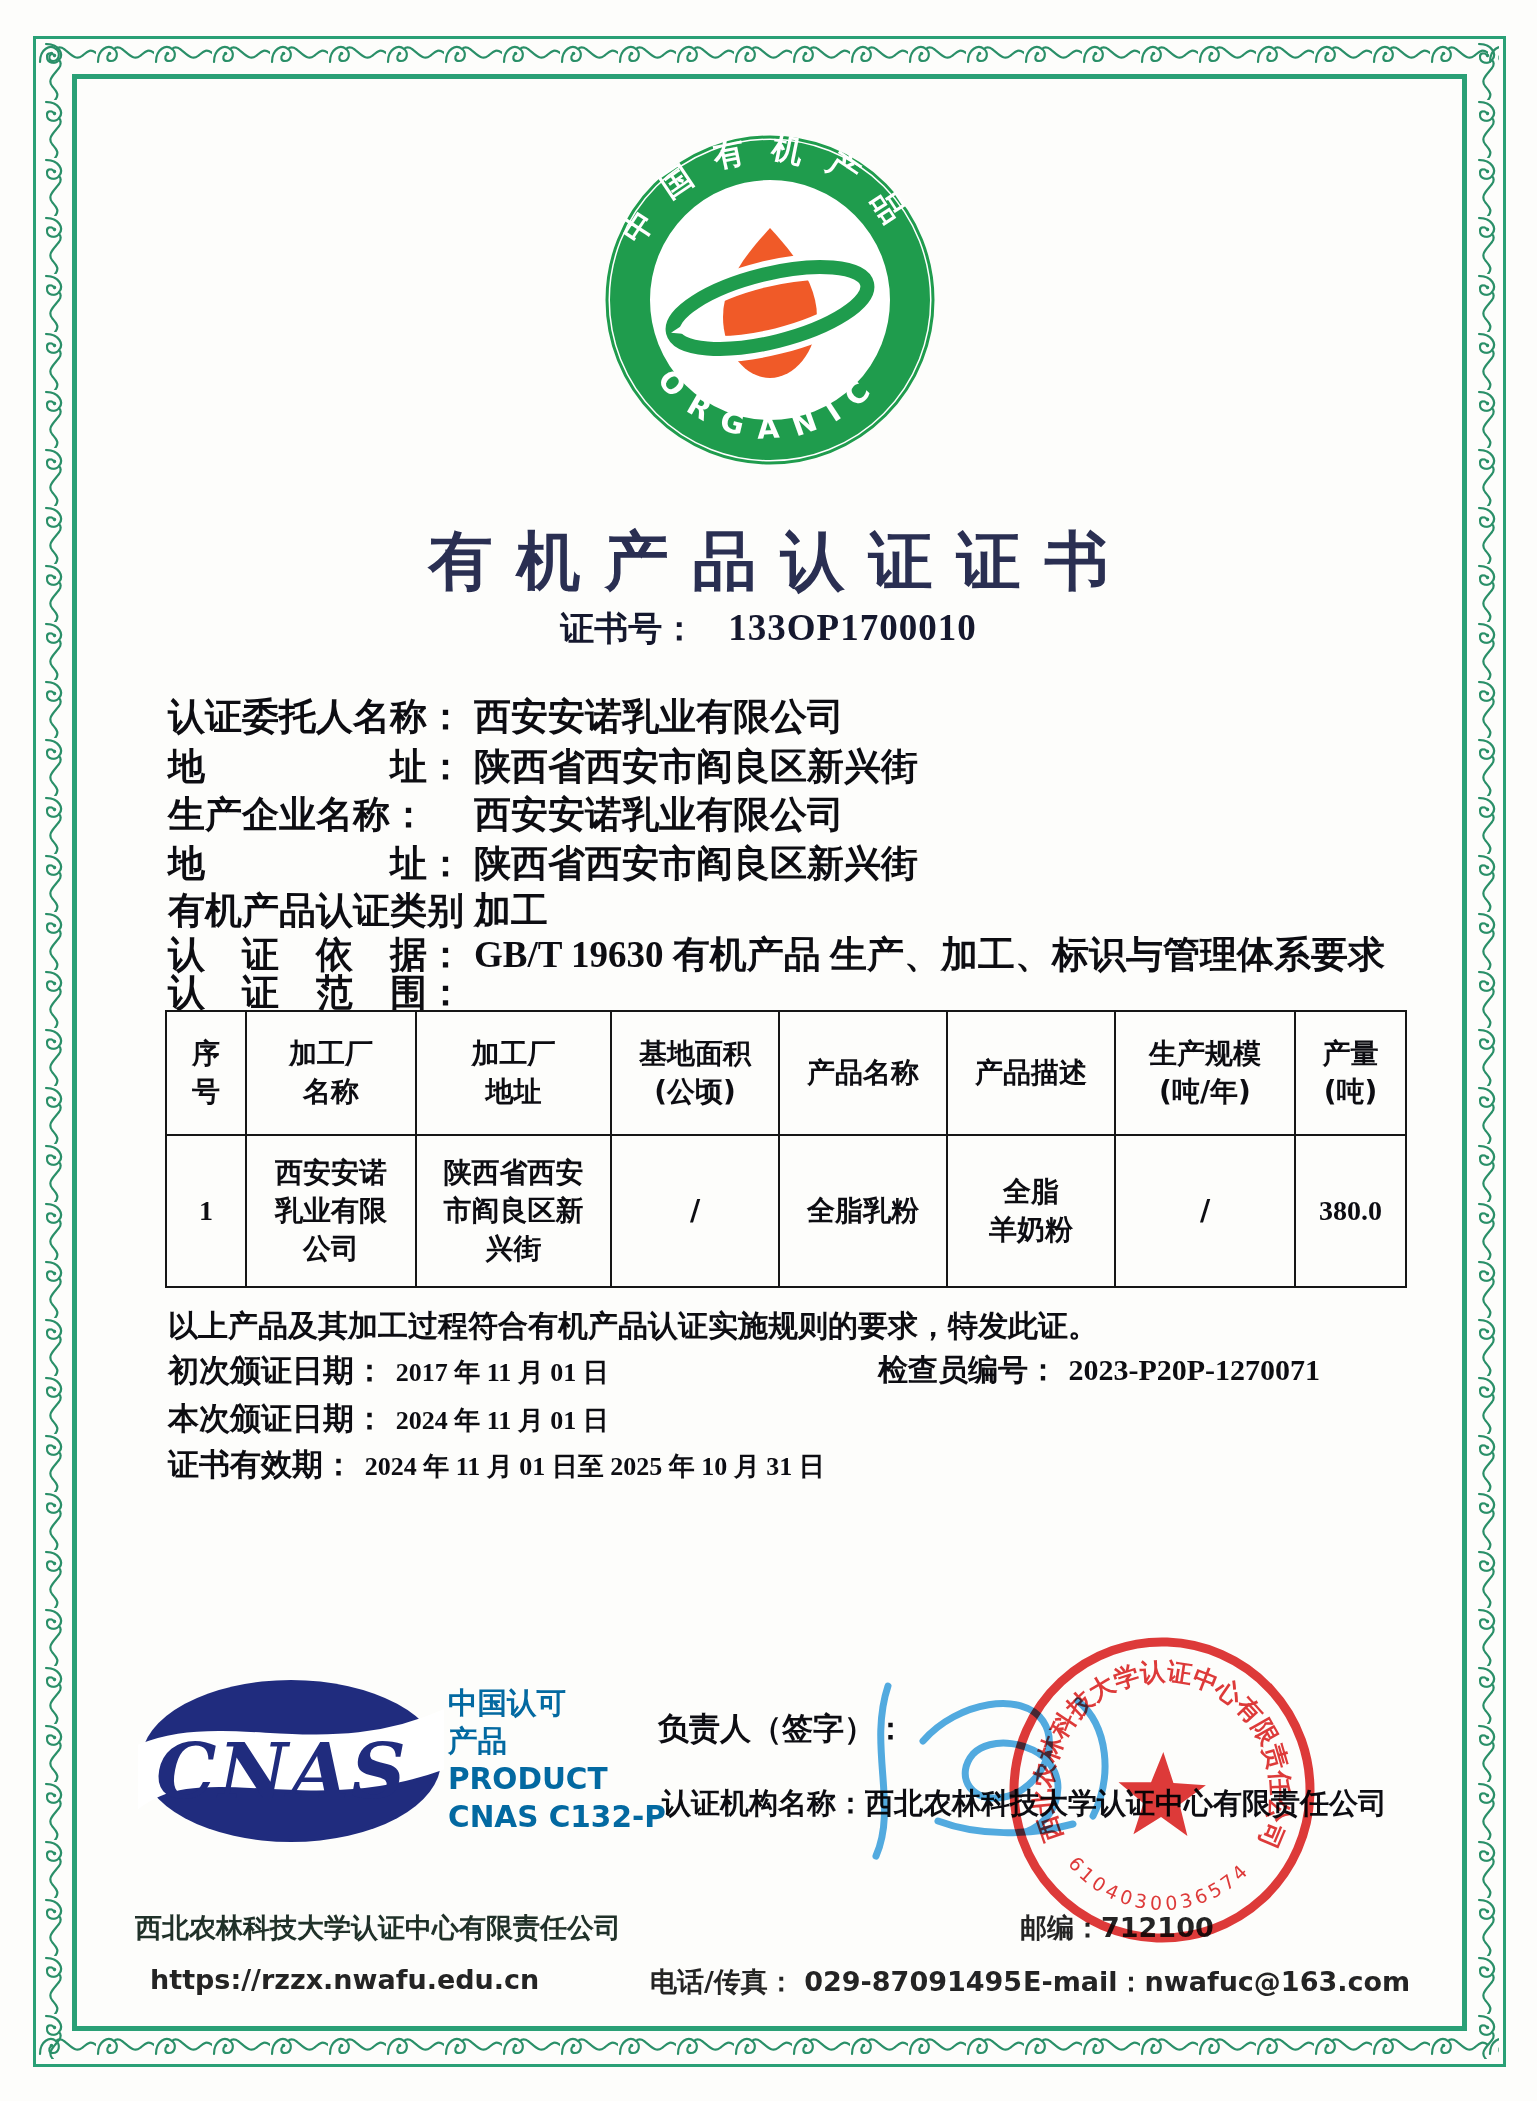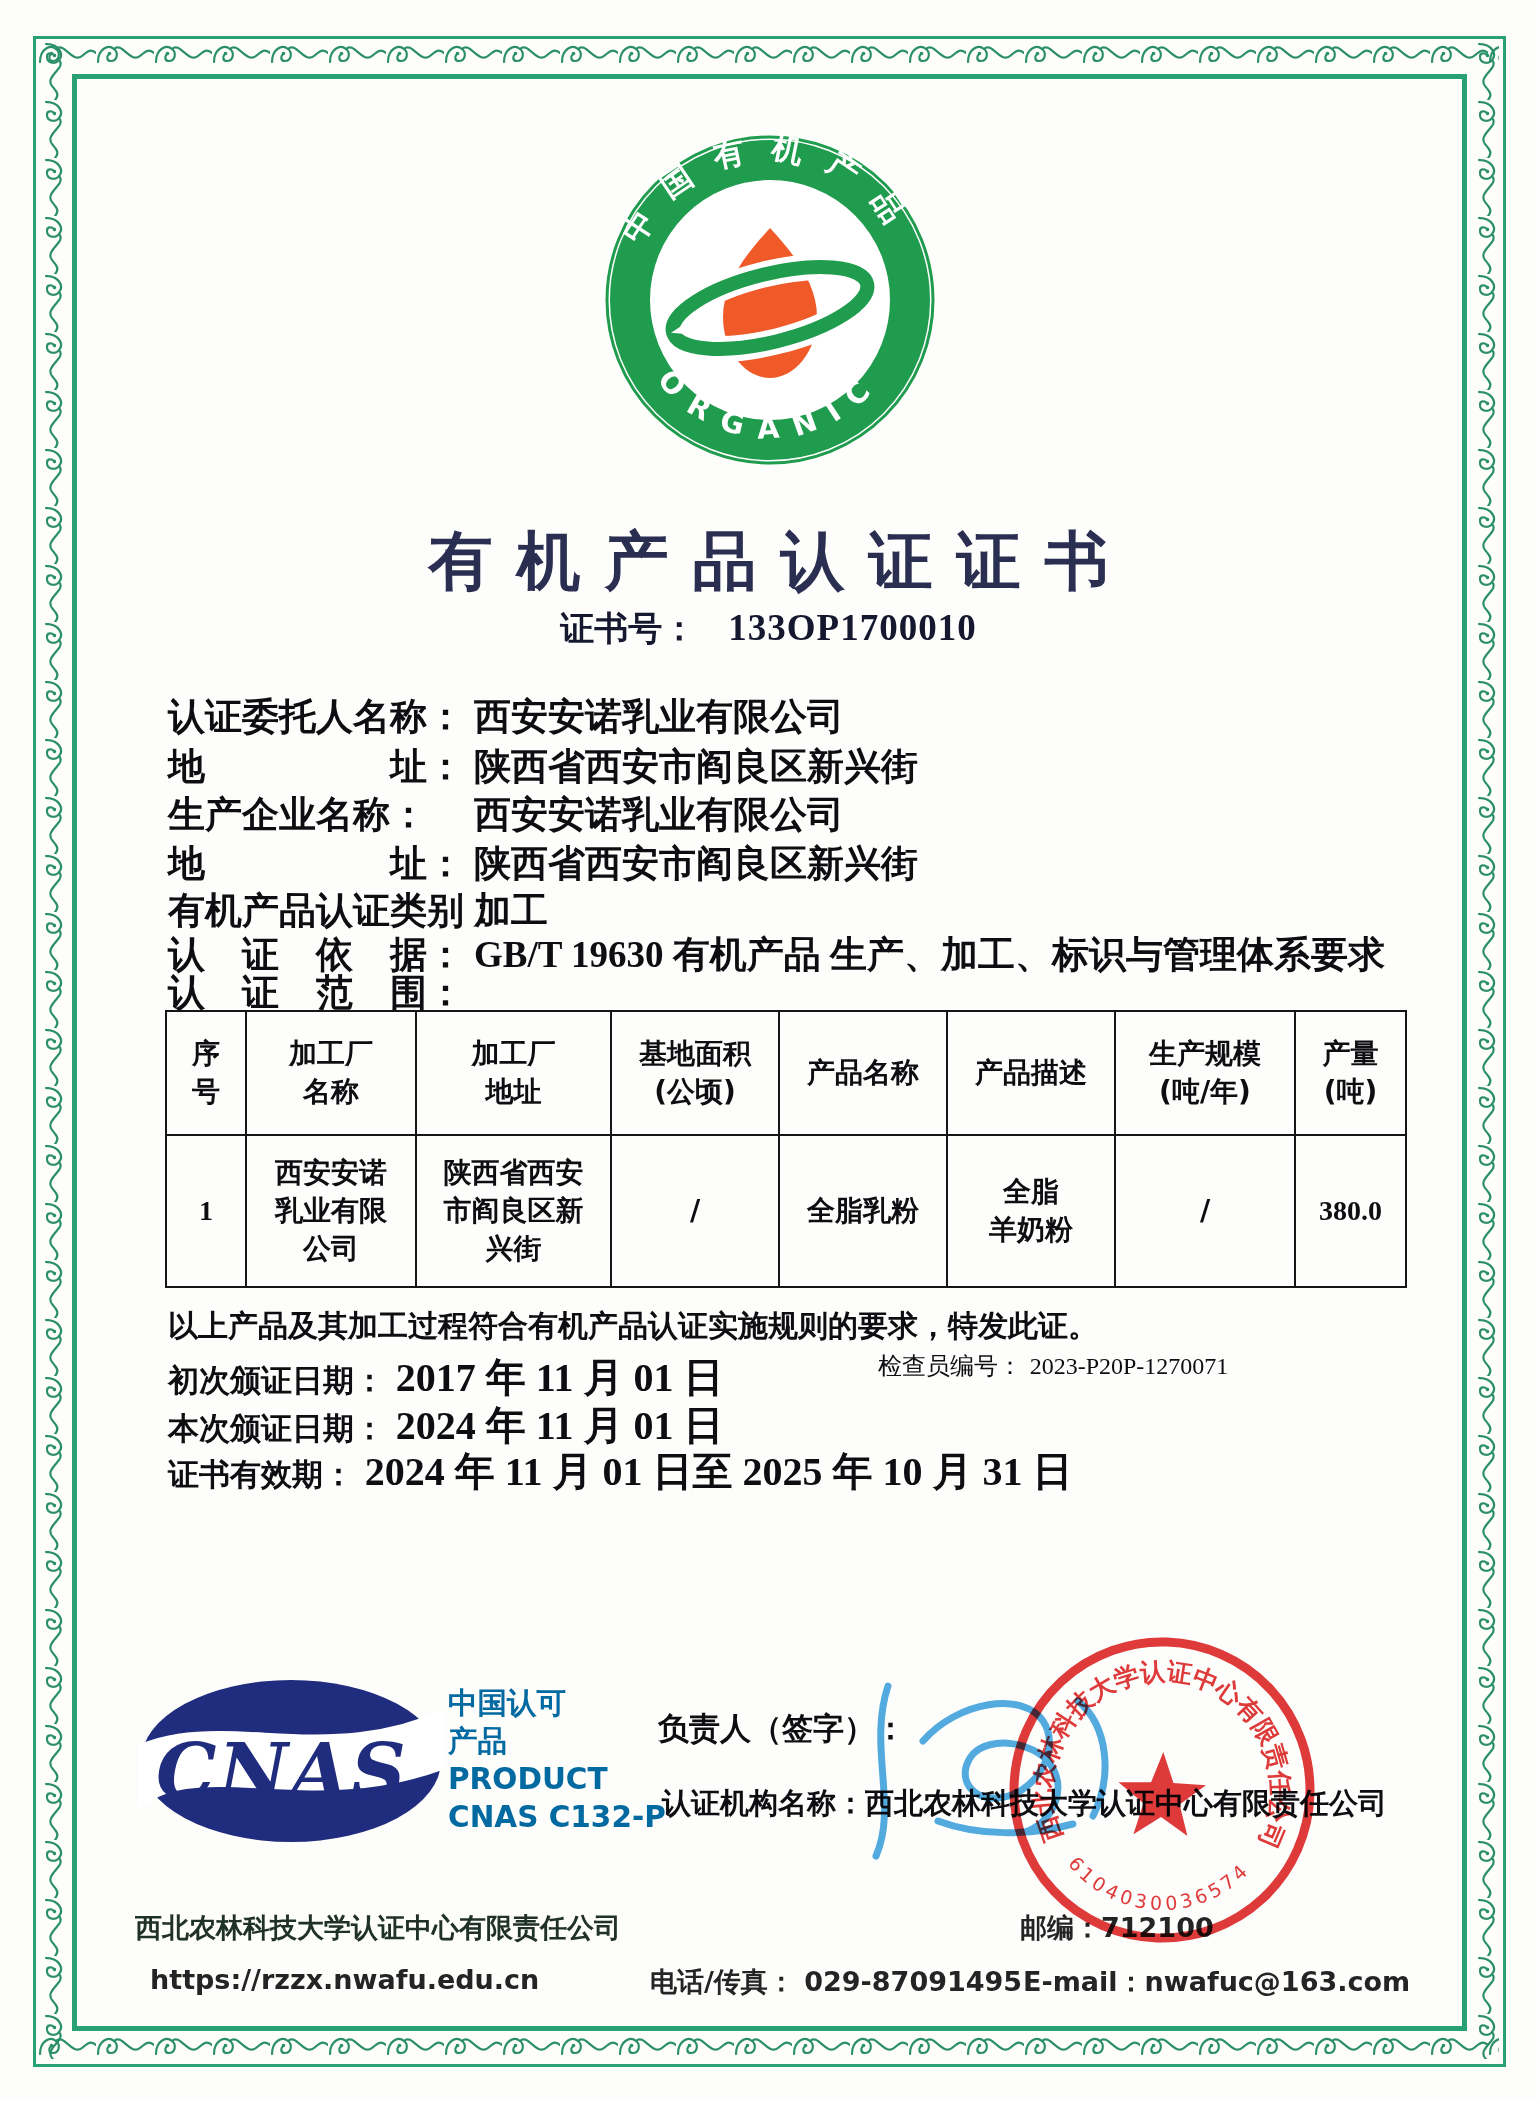--- a/index.html
+++ b/index.html
@@ -25,7 +25,7 @@
         font-size:28px;font-weight:bold;white-space:pre-line;line-height:1.35;padding:2px}
   .statement{position:absolute;left:168px;top:1306px;font-size:30px;font-weight:bold}
   .drow{position:absolute;left:168px;font-size:31px;font-weight:bold;white-space:nowrap}
-  .drow .serif{font-size:40px}
+  .drow .serif{font-size:26px}
   .inspector{position:absolute;left:878px;top:1350px;font-size:24px;font-weight:normal;white-space:nowrap}
   
   .cnas-text{position:absolute;left:448px;top:1684px;font-size:29.5px;font-weight:bold;color:#0369a1;line-height:38px}

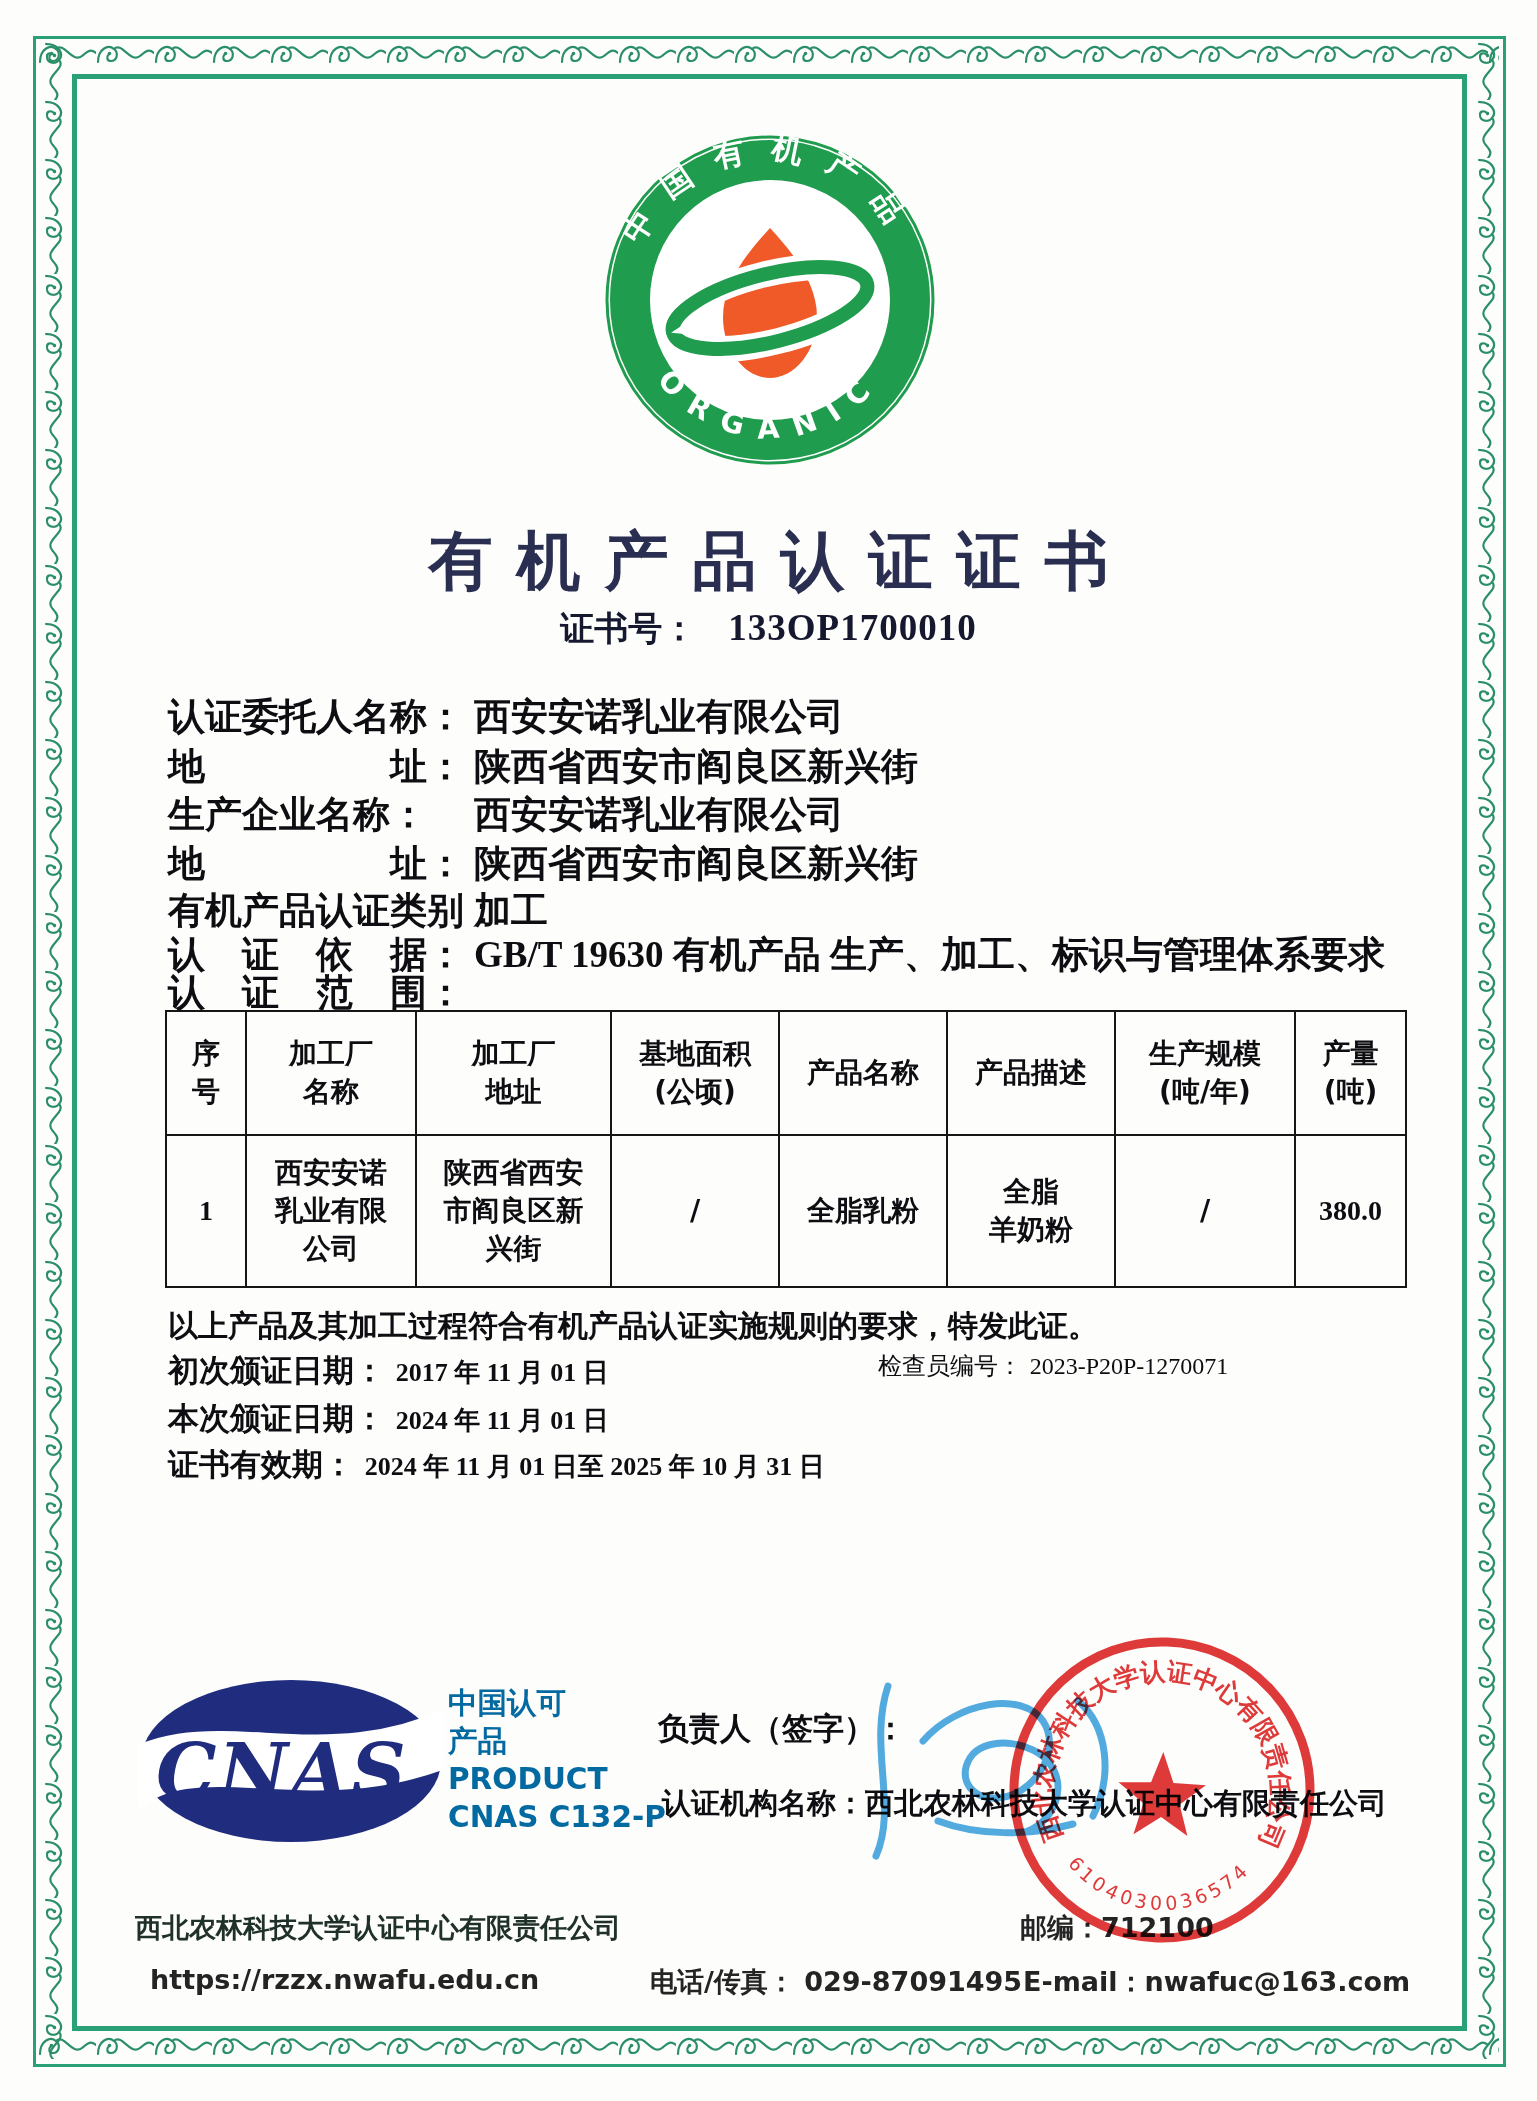--- a/index.html
+++ b/index.html
@@ -26,7 +26,7 @@
   .statement{position:absolute;left:168px;top:1306px;font-size:30px;font-weight:bold}
   .drow{position:absolute;left:168px;font-size:31px;font-weight:bold;white-space:nowrap}
   .drow .serif{font-size:26px}
-  .inspector{position:absolute;left:878px;top:1350px;font-size:24px;font-weight:normal;white-space:nowrap}
+  .inspector{position:absolute;left:878px;top:1350px;font-size:30px;font-weight:bold;white-space:nowrap}
   
   .cnas-text{position:absolute;left:448px;top:1684px;font-size:29.5px;font-weight:bold;color:#0369a1;line-height:38px}
   .sign-label{position:absolute;left:658px;top:1708px;font-size:31px;font-weight:bold}

